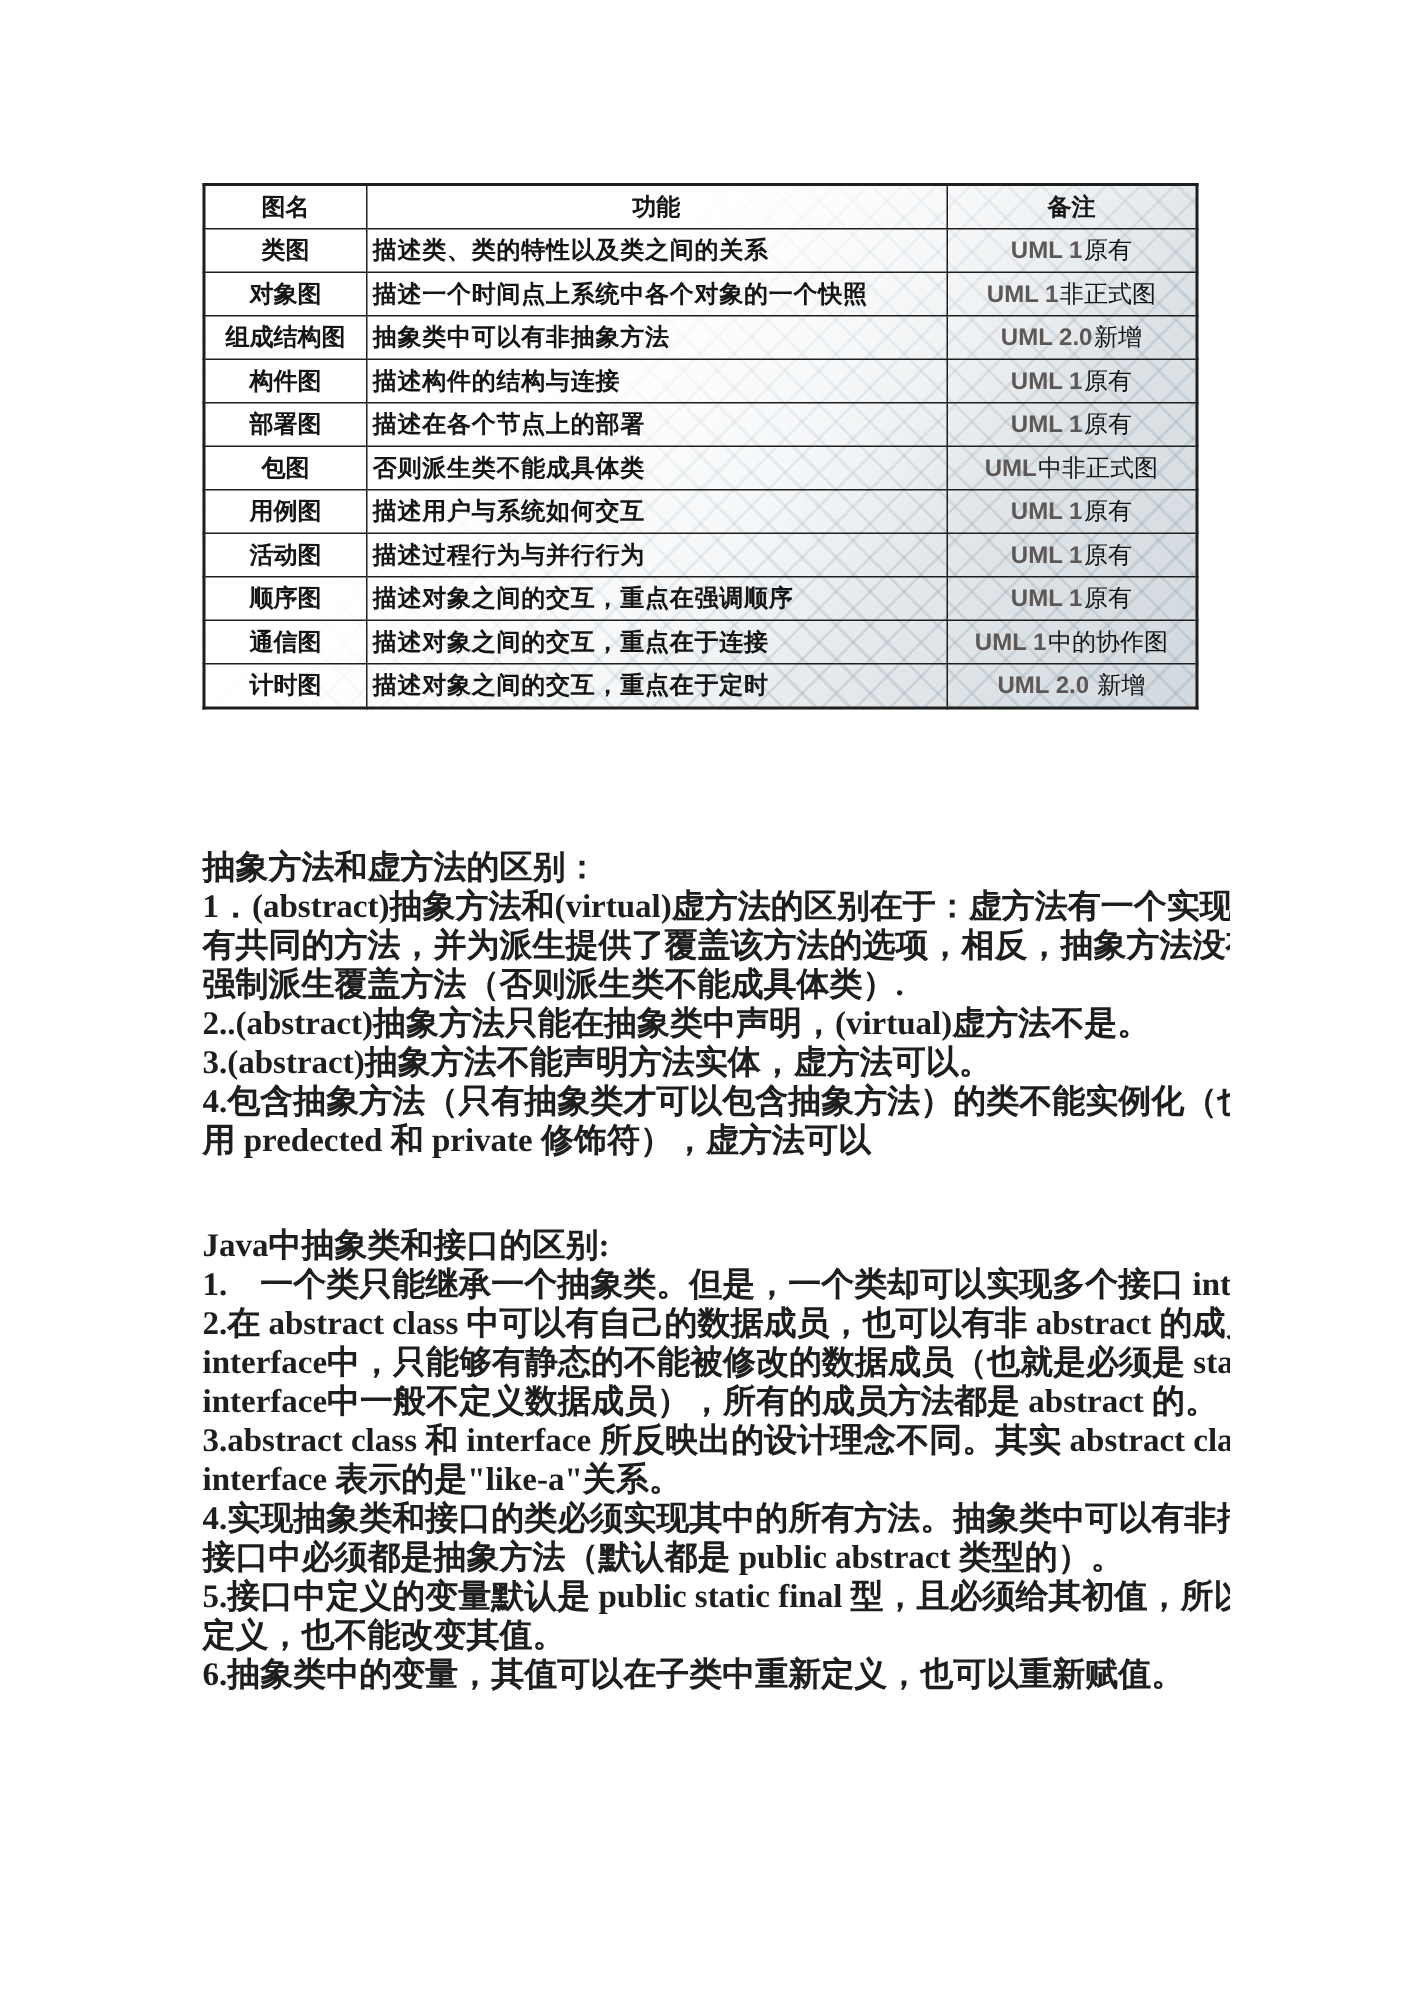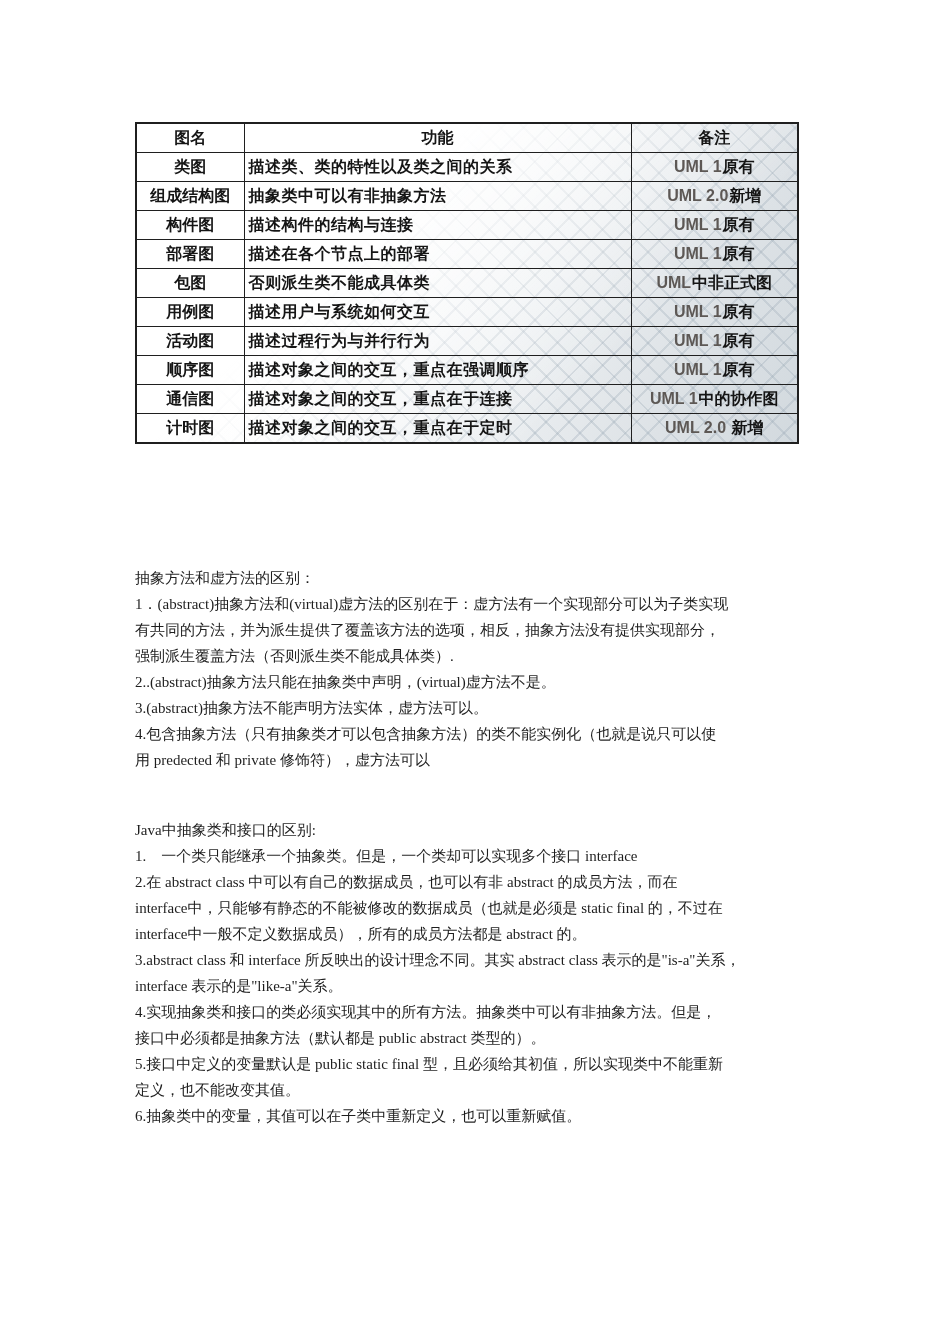--- a/index.html
+++ b/index.html
@@ -45,7 +45,7 @@
   }
   .uml-table td.c-func { text-align: left; letter-spacing: 0.5px; }
   .uml-table td.c-note .uml { color: #5d5855; font-weight: 600; padding-right: 1px; }
-  .uml-table td.c-note .cn  { color: #141414; font-weight: 700; margin-top: 40px; }
+  .uml-table td.c-note .cn  { color: #141414; font-weight: 400; margin-top: 40px; }
 
   
   .textblock {

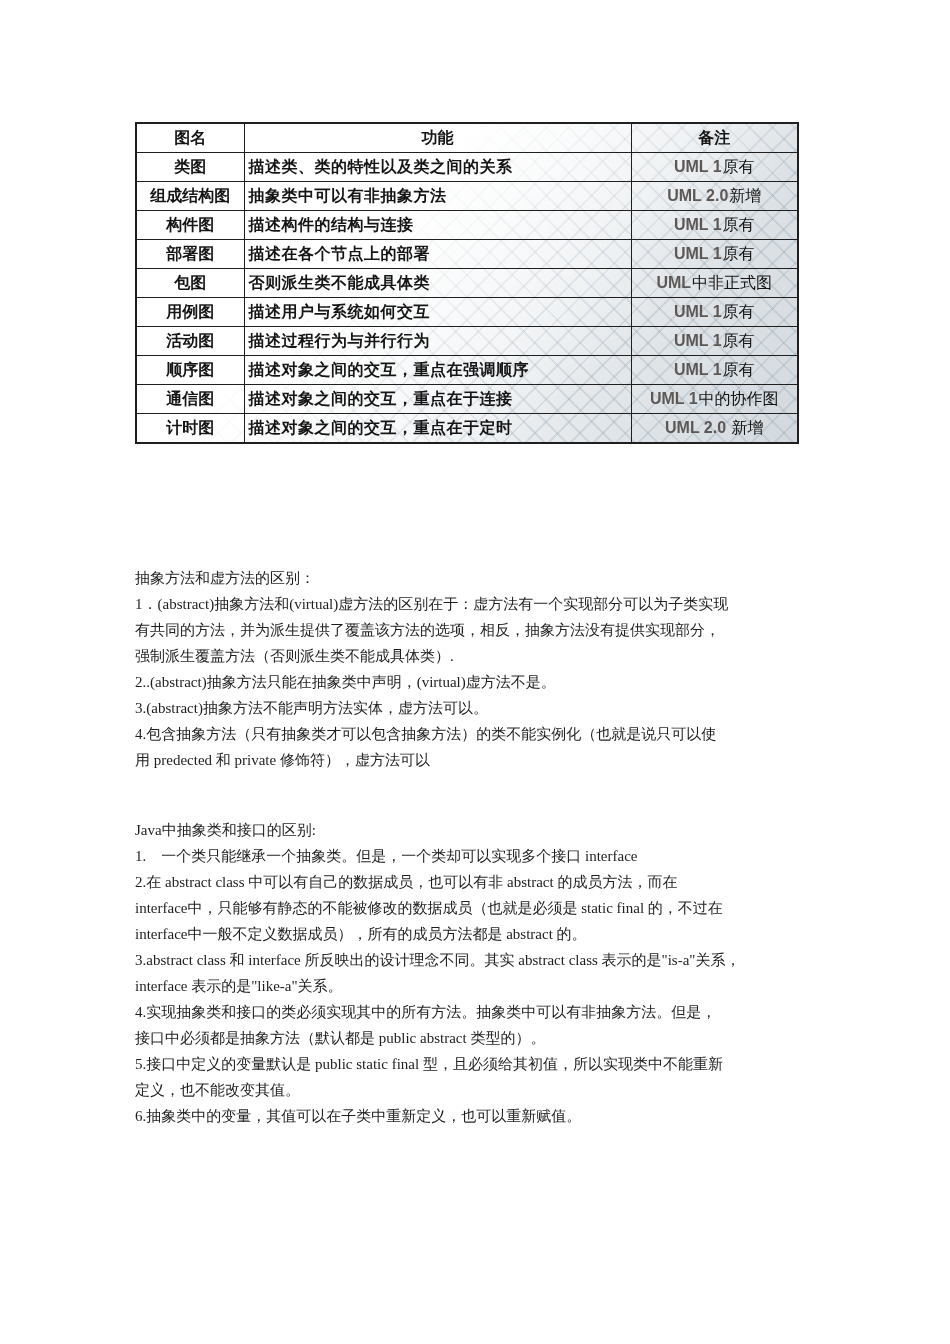--- a/index.html
+++ b/index.html
@@ -86,6 +86,11 @@
           <td class="c-note"><span class="uml">UML 1</span><span class="cn">原有</span></td>
         </tr>
         <tr>
+          <td class="c-name">对象图</td>
+          <td class="c-func">描述一个时间点上系统中各个对象的一个快照</td>
+          <td class="c-note"><span class="uml">UML 1</span><span class="cn">非正式图</span></td>
+        </tr>
+        <tr>
           <td class="c-name">组成结构图</td>
           <td class="c-func">抽象类中可以有非抽象方法</td>
           <td class="c-note"><span class="uml">UML 2.0</span><span class="cn">新增</span></td>

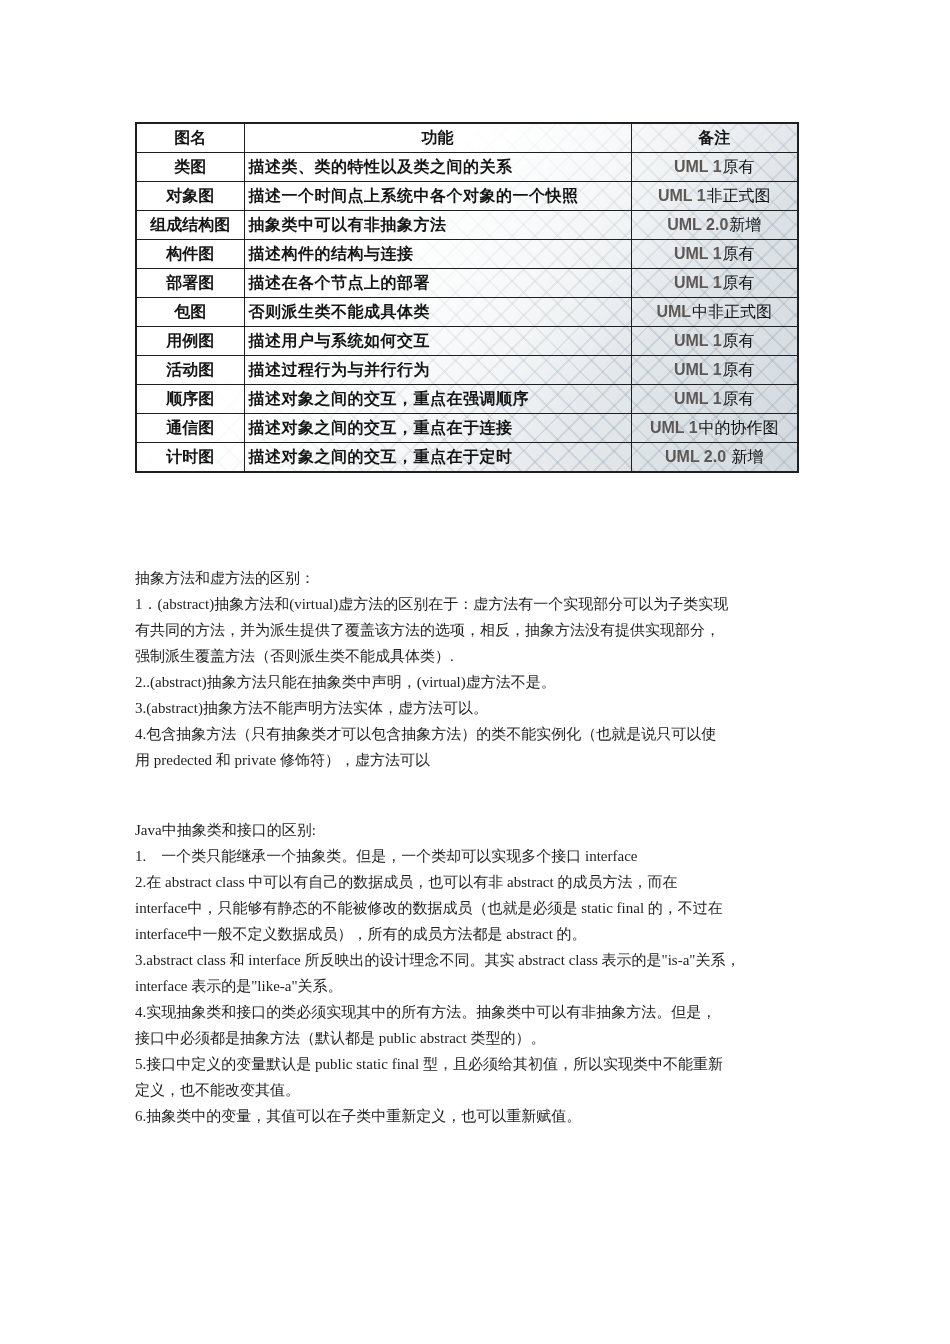--- a/index.html
+++ b/index.html
@@ -52,9 +52,10 @@
     position: absolute;
     left: 135px;
     width: 695px;
-    font-size: 15px;
+    font-size: 22px;
     line-height: 26px;
     color: #1e1e1e;
+    font-weight: bold;
   }
   .textblock .title    { white-space: pre; }
   .textblock .bodytext { white-space: pre; }

